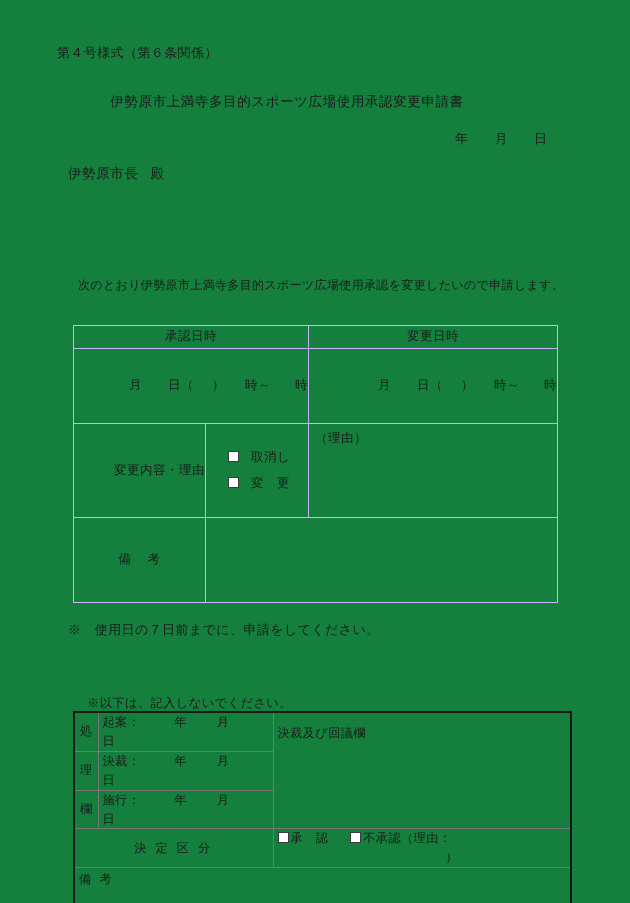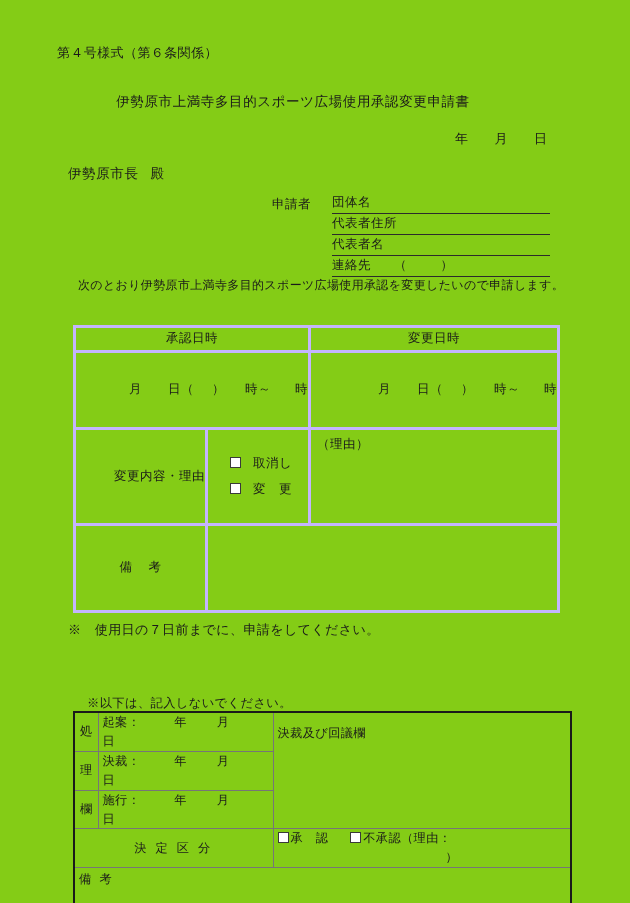--- a/index.html
+++ b/index.html
@@ -16,7 +16,7 @@
     position: relative;
     width: 630px;
     height: 903px;
-    background: #84cc16;
+    background: #15803d;
     overflow: hidden;
     font-size: 12.5px;
     line-height: 1.55;

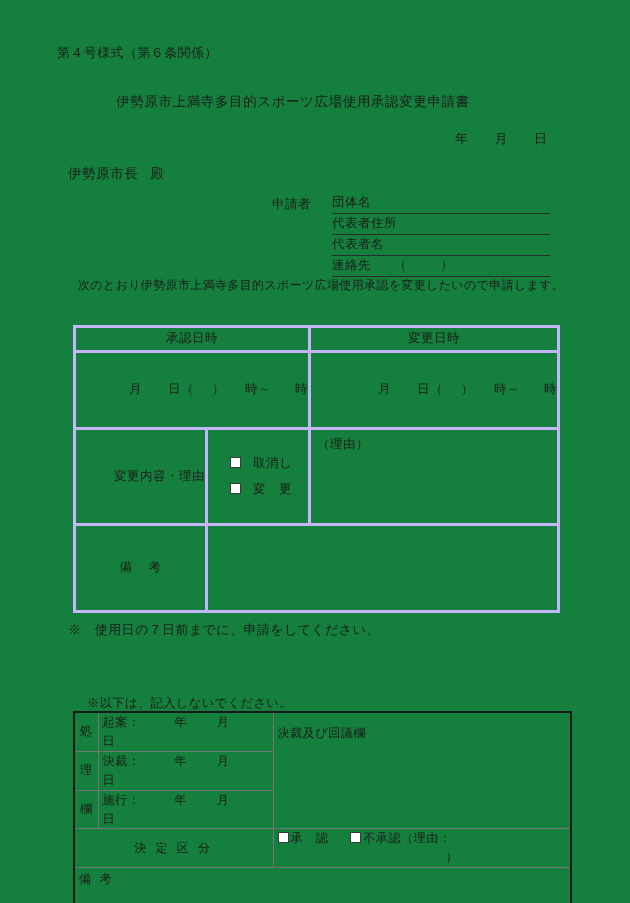--- a/index.html
+++ b/index.html
@@ -34,7 +34,7 @@
     letter-spacing: 0.4px;
   }
   .doc-title {
-    left: 14px;
+    left: 8px;
     top: 92px;
     width: 530px;
     text-align: center;

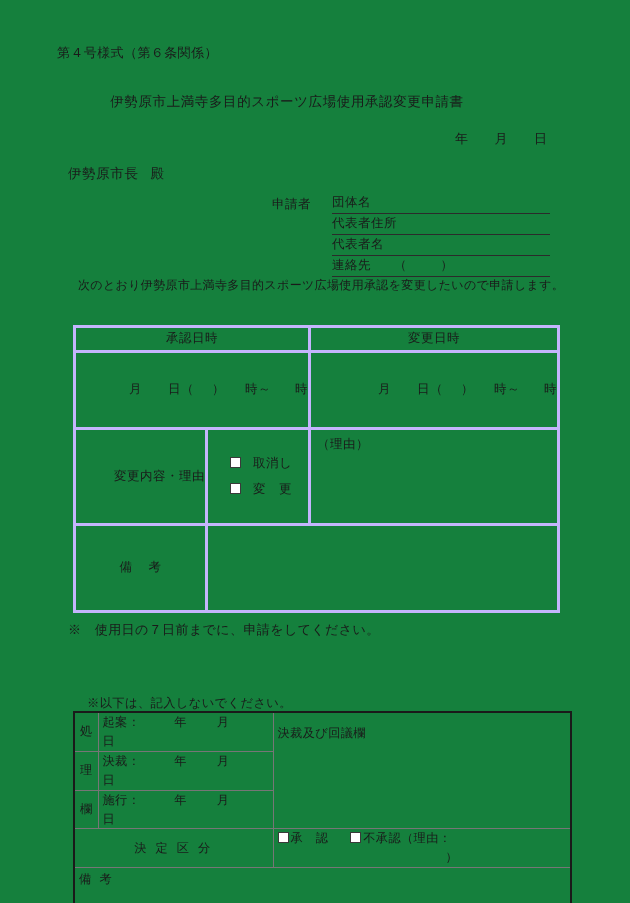--- a/index.html
+++ b/index.html
@@ -236,24 +236,6 @@
     <span>伊勢原市長</span><span class="sp"></span><span>殿</span>
   </div>
 
-  <div class="abs applicant">
-    <div class="applicant-label">申請者</div>
-    <div class="applicant-rows">
-      <div class="applicant-row">
-        <span>団体名</span>
-      </div>
-      <div class="applicant-row">
-        <span>代表者住所</span>
-      </div>
-      <div class="applicant-row">
-        <span>代表者名</span>
-      </div>
-      <div class="applicant-row">
-        <span>連絡先</span>
-        <span class="paren"><span>（</span><span class="inner"></span><span>）</span></span>
-      </div>
-    </div>
-  </div>
 
   <div class="abs lead">
     <span class="indent"></span><span>次のとおり伊勢原市上満寺多目的スポーツ広場使用承認を変更したいので申請します。</span>

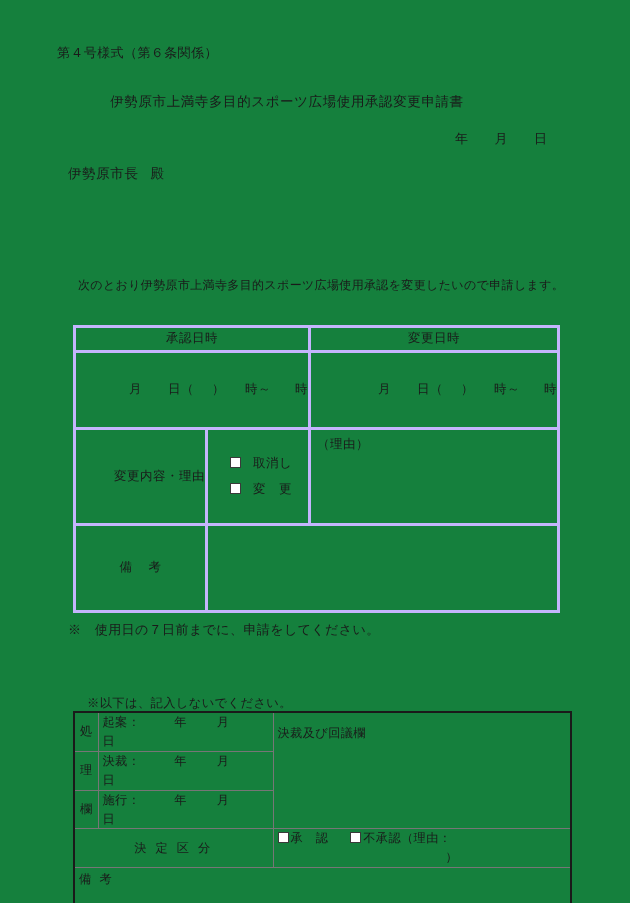--- a/index.html
+++ b/index.html
@@ -111,7 +111,7 @@
     table-layout: fixed;
   }
   .main-table td {
-    border: 3px solid #c4b5fd;
+    border: 1px solid #c4b5fd;
     font-size: 12.5px;
     letter-spacing: 0.5px;
     padding: 0;

